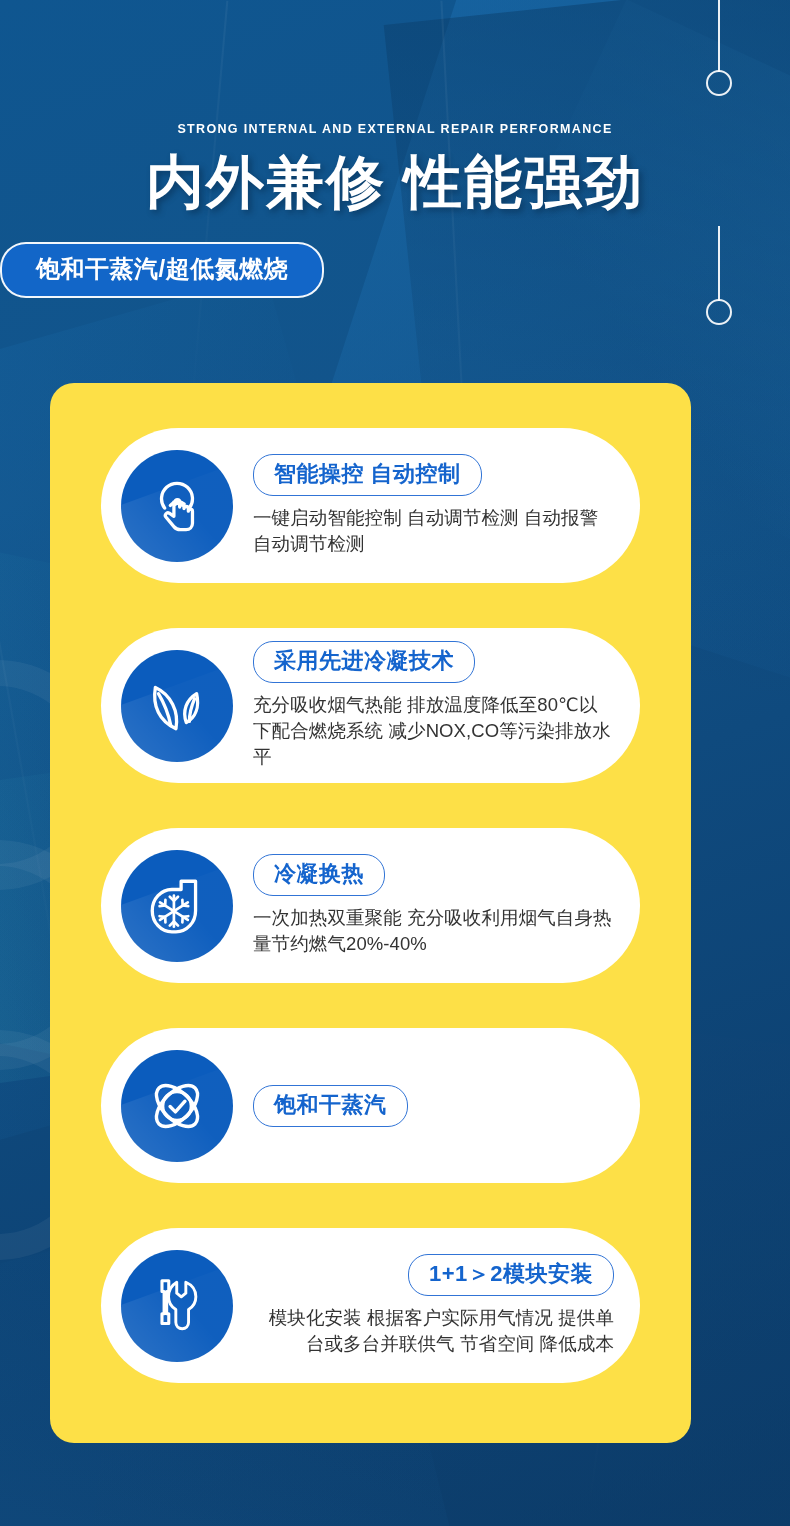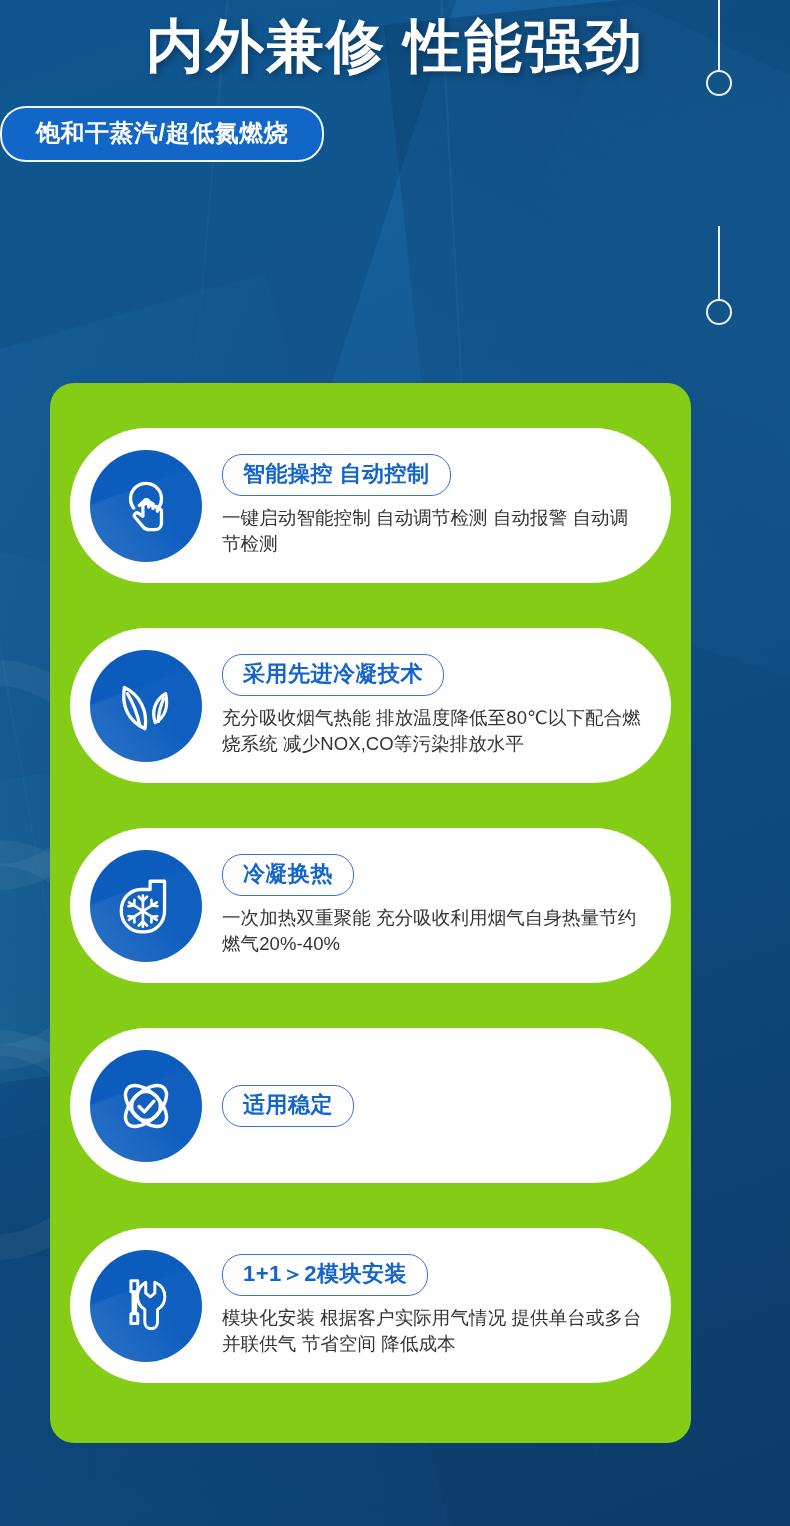--- a/index.html
+++ b/index.html
@@ -246,6 +246,7 @@
   </div>
 
   <div class="header">
+    <div class="eyebrow">STRONG INTERNAL AND EXTERNAL REPAIR PERFORMANCE</div>
     <div class="headline">内外兼修 性能强劲</div>
     <div class="subpill-wrap">
       <span class="subpill">饱和干蒸汽/超低氮燃烧</span>

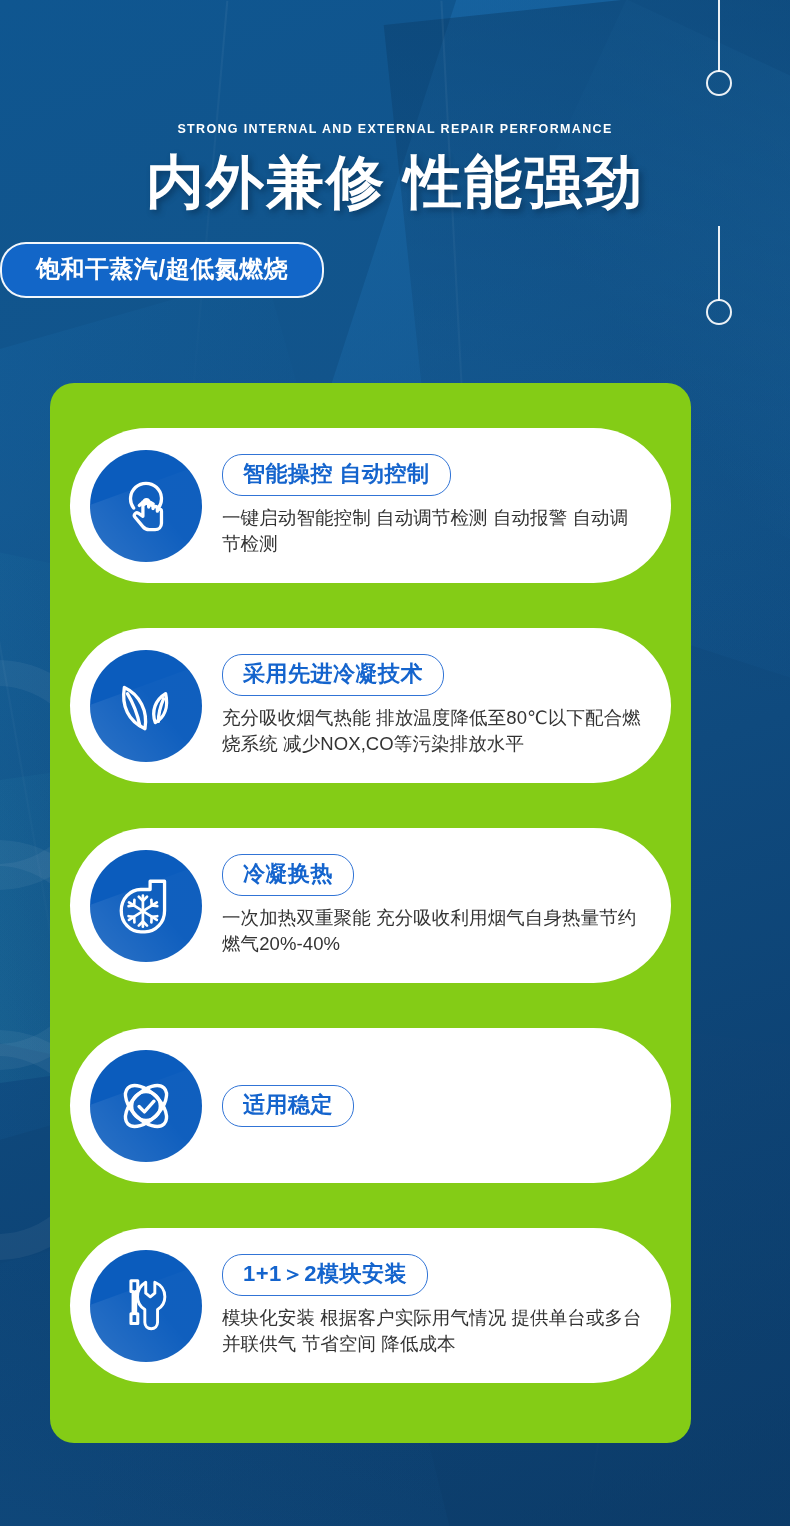--- a/index.html
+++ b/index.html
@@ -151,10 +151,10 @@
     left: 50px;
     width: 641px;
     height: 1060px;
-    background: #84cc16;
+    background: #fde047;
     border-radius: 24px;
     box-sizing: border-box;
-    padding: 45px 20px;
+    padding: 45px 51px;
   }
   .card {
     position: relative;

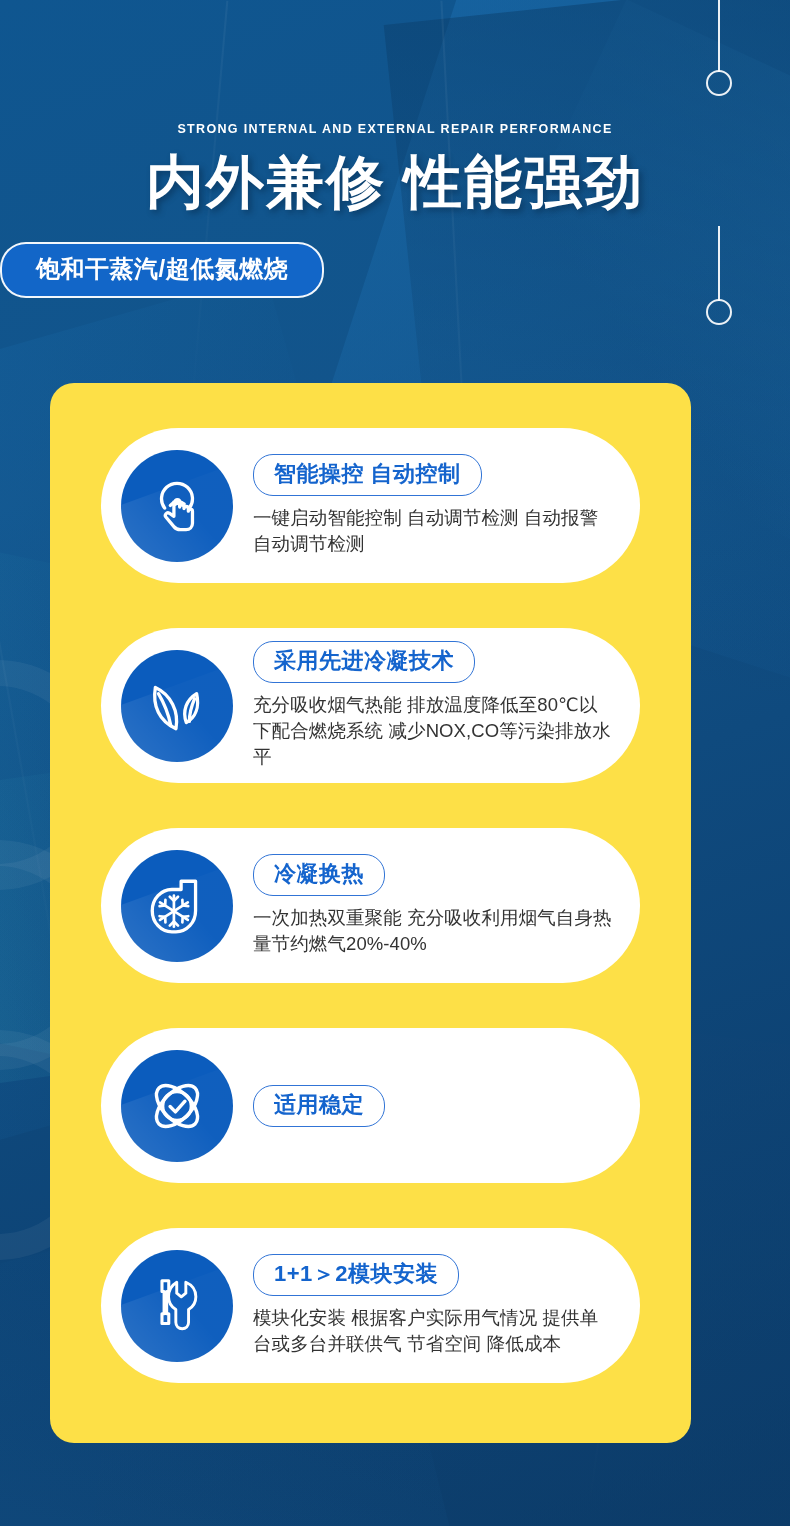--- a/index.html
+++ b/index.html
@@ -322,7 +322,7 @@
         </svg>
       </div>
       <div class="card-body">
-        <div class="card-title">适用稳定</div>
+        <div class="card-title">饱和干蒸汽</div>
       </div>
     </div>
 

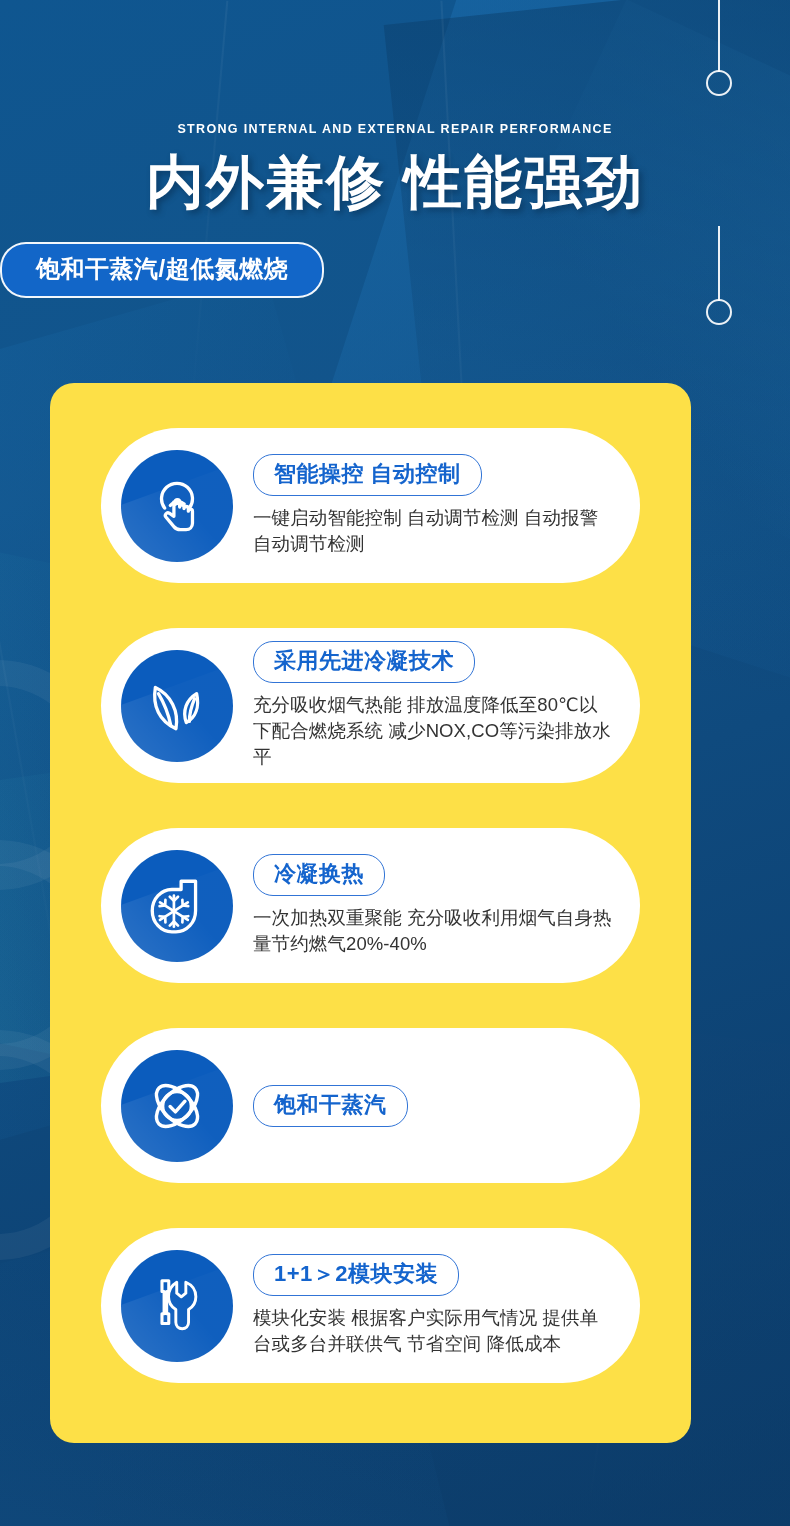--- a/index.html
+++ b/index.html
@@ -166,7 +166,7 @@
     display: flex;
     align-items: center;
   }
-  .card:last-child { margin-bottom: 0; }
+  .card:last-child { margin-bottom: 0; text-align: right; }
 
   .icon-badge {
     flex: 0 0 auto;

